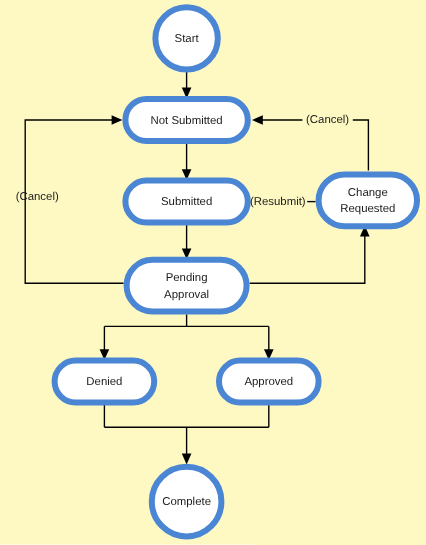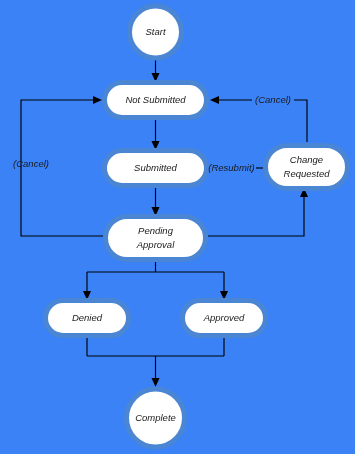--- a/index.html
+++ b/index.html
@@ -15,9 +15,8 @@
     position: relative;
     width: 355px;
     height: 454px;
-    background: #3b82f6;
+    background: #fef9c3;
     overflow: hidden;
-    font-style: italic;
   }
   #diagram-svg {
     position: absolute;

